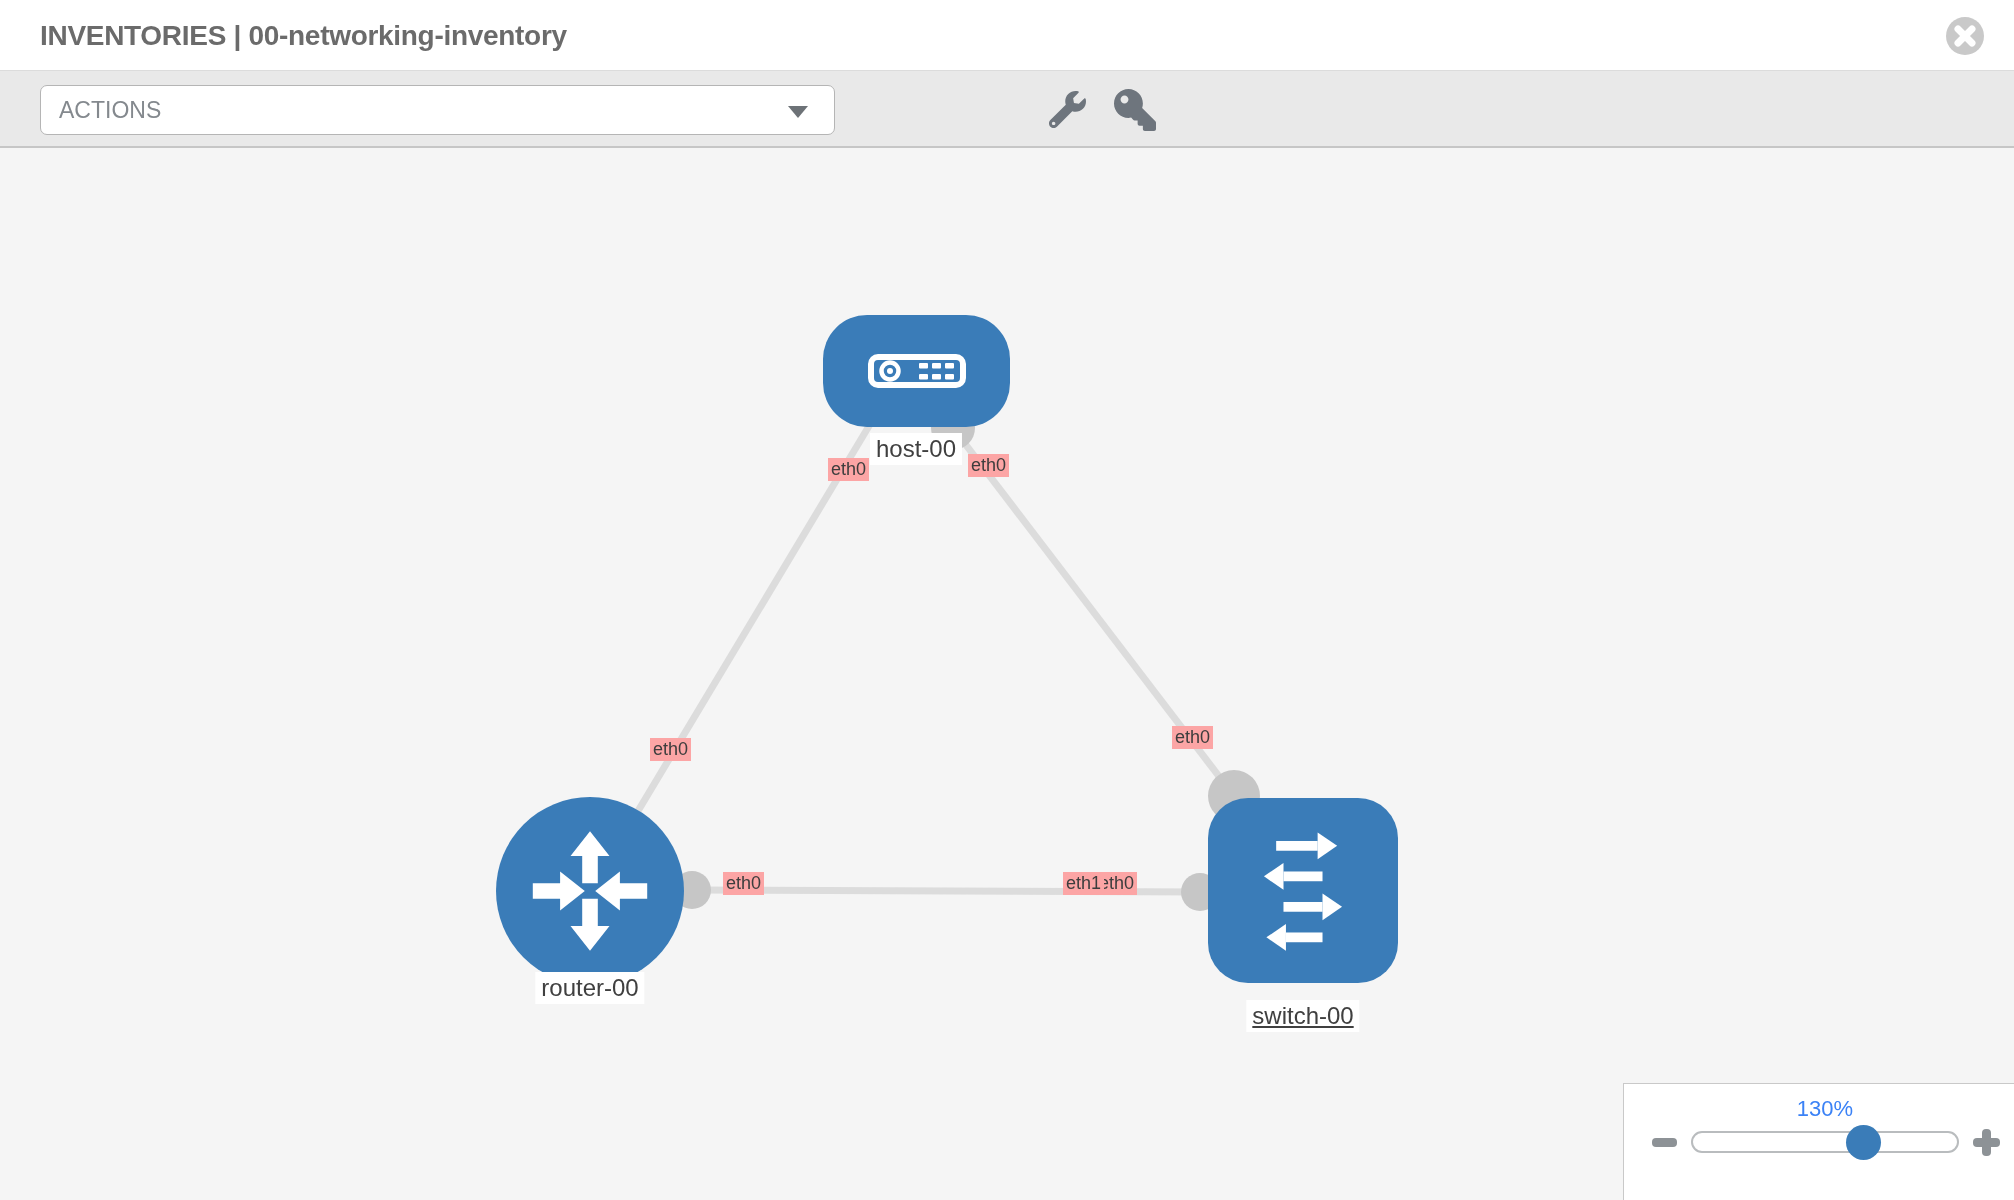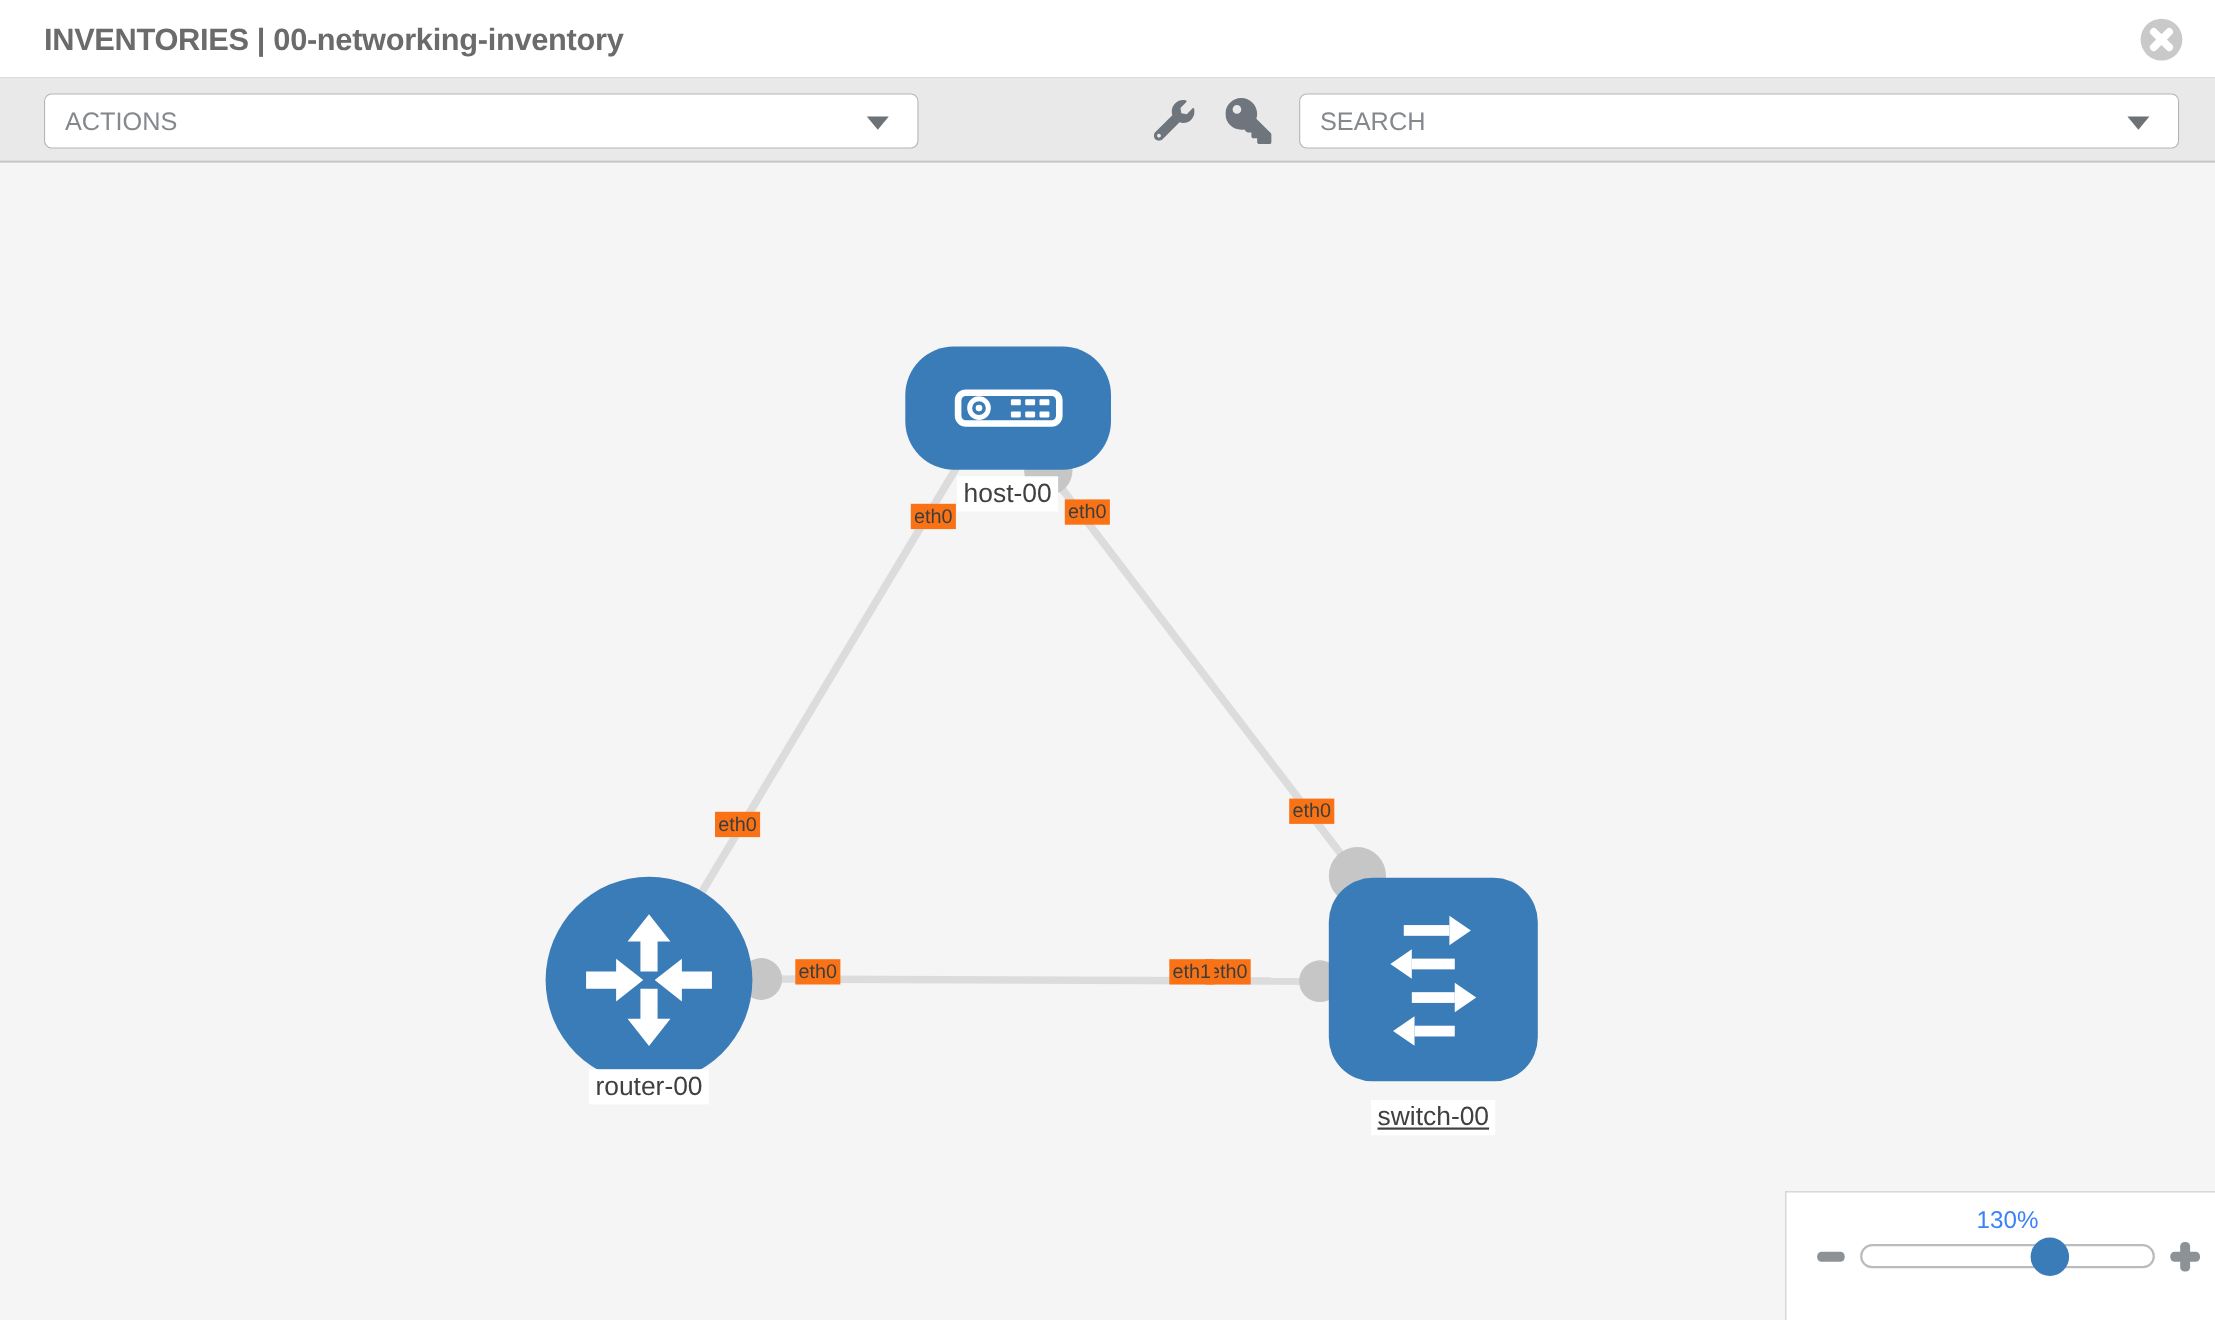--- a/index.html
+++ b/index.html
@@ -105,10 +105,6 @@
       </svg>
     </div>
 
-    <div class="select-box select-search">
-      <span>SEARCH</span>
-      <span class="caret"></span>
-    </div>
   </div>
 
   <div class="canvas">

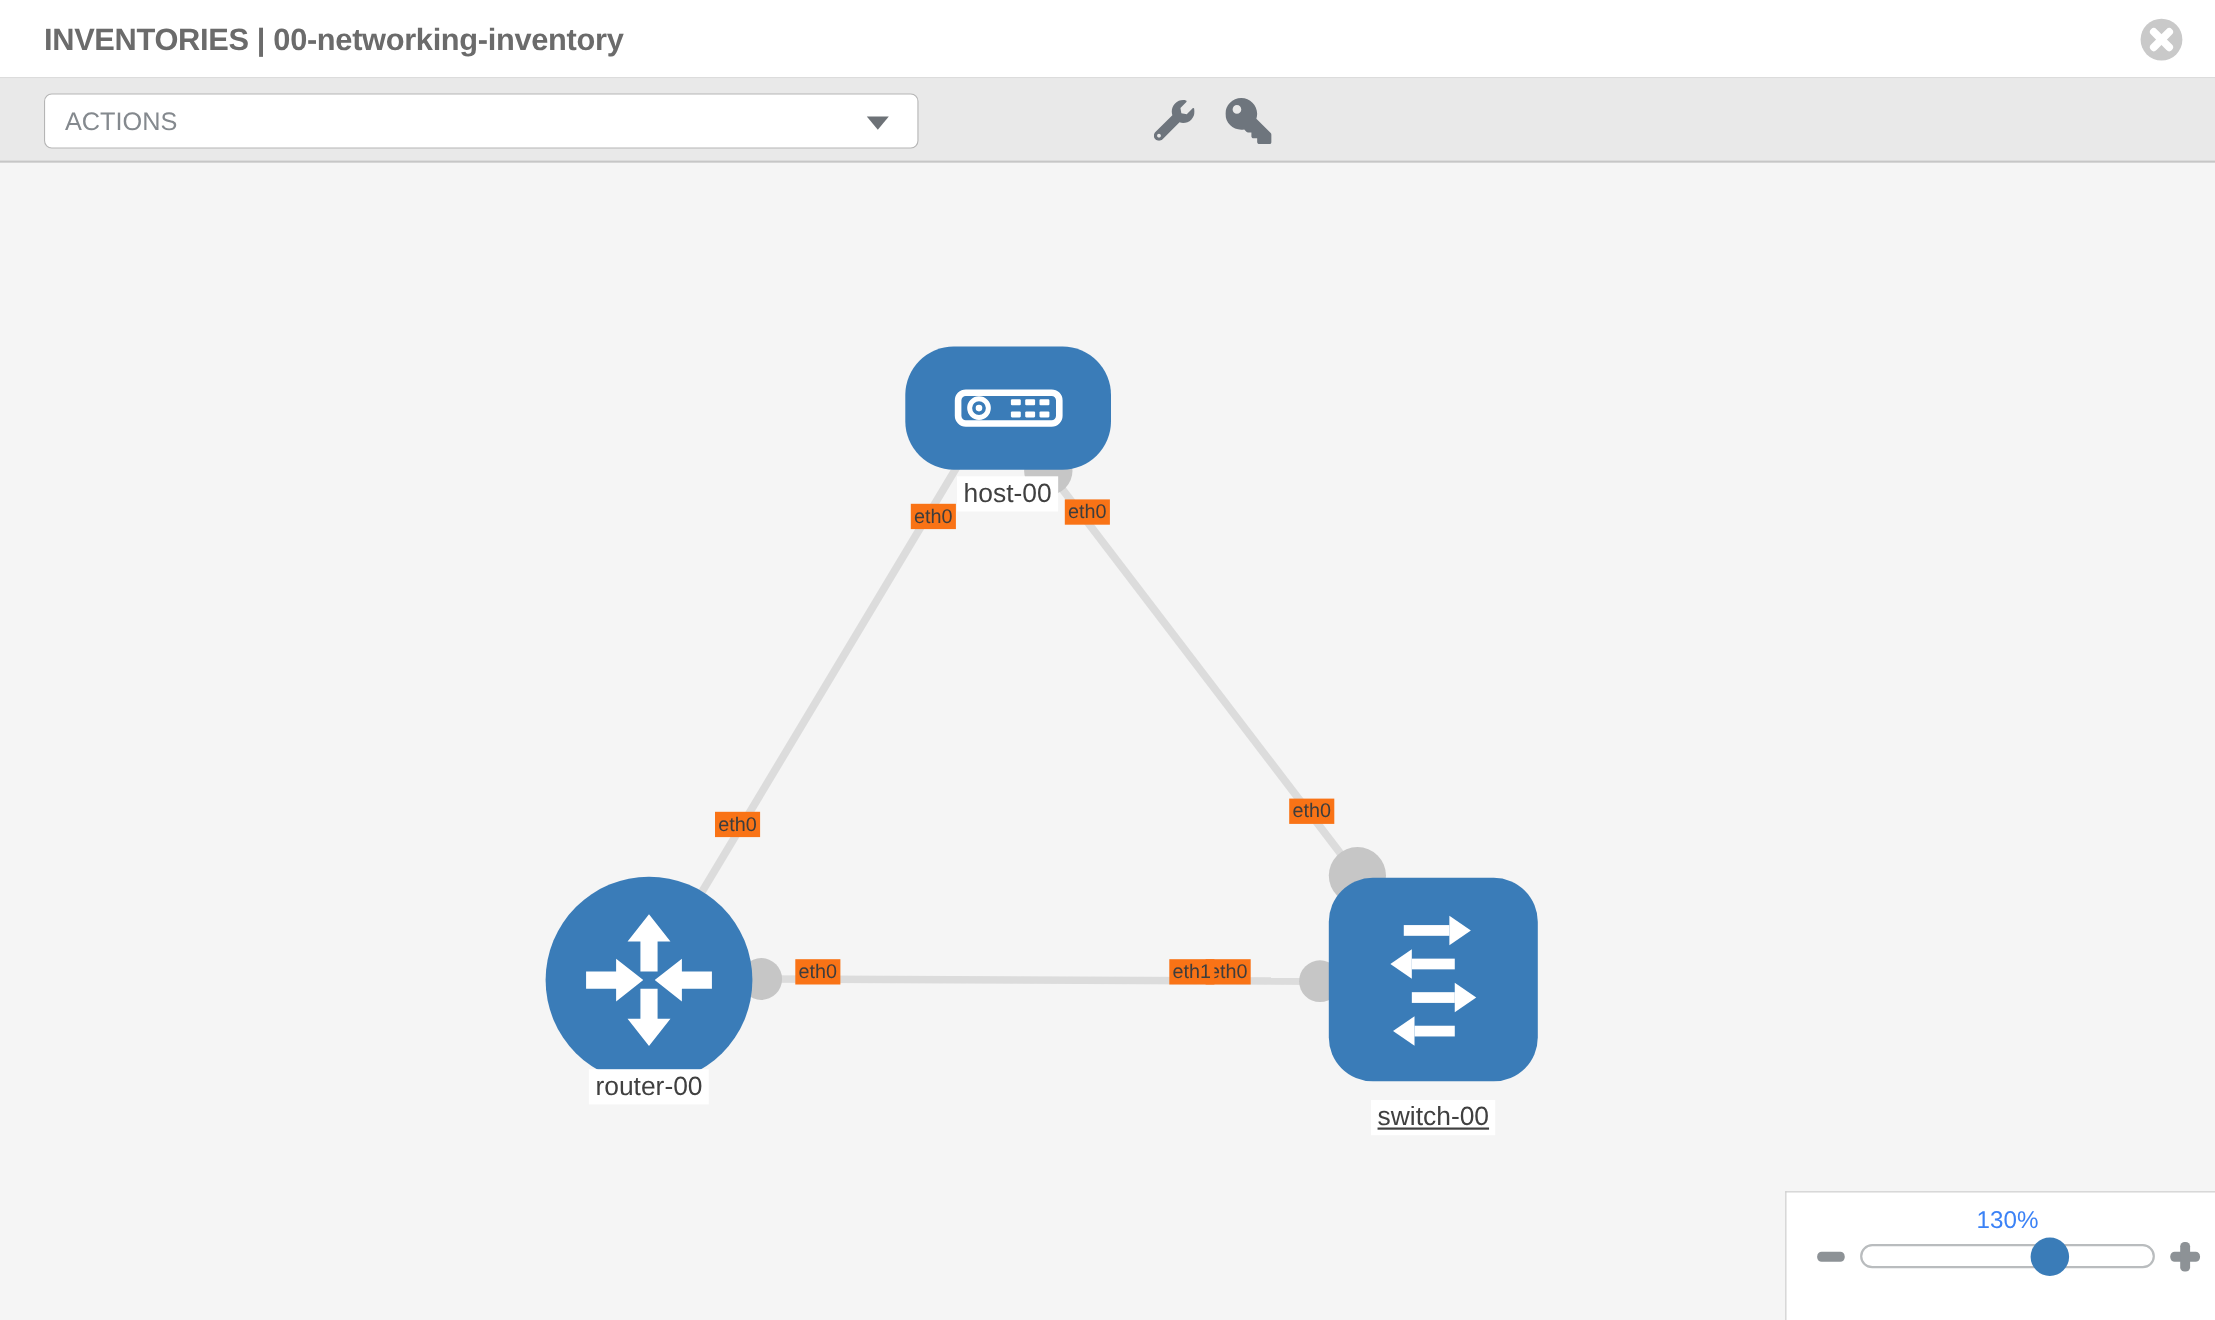--- a/index.html
+++ b/index.html
@@ -45,7 +45,7 @@
   .lab-router { left:590px;  top:824px; }
   .lab-switch { left:1303px; top:852px;text-decoration:underline; }
 
-  .if-label { position:absolute; background:#f97316; color:#3d3d3d; font-size:18px;
+  .if-label { position:absolute; background:#fca5a5; color:#3d3d3d; font-size:18px;
               padding:1px 3px; white-space:nowrap; }
   .if-1a { left:828px;  top:310px; }
   .if-1b { left:650px;  top:590px; }

